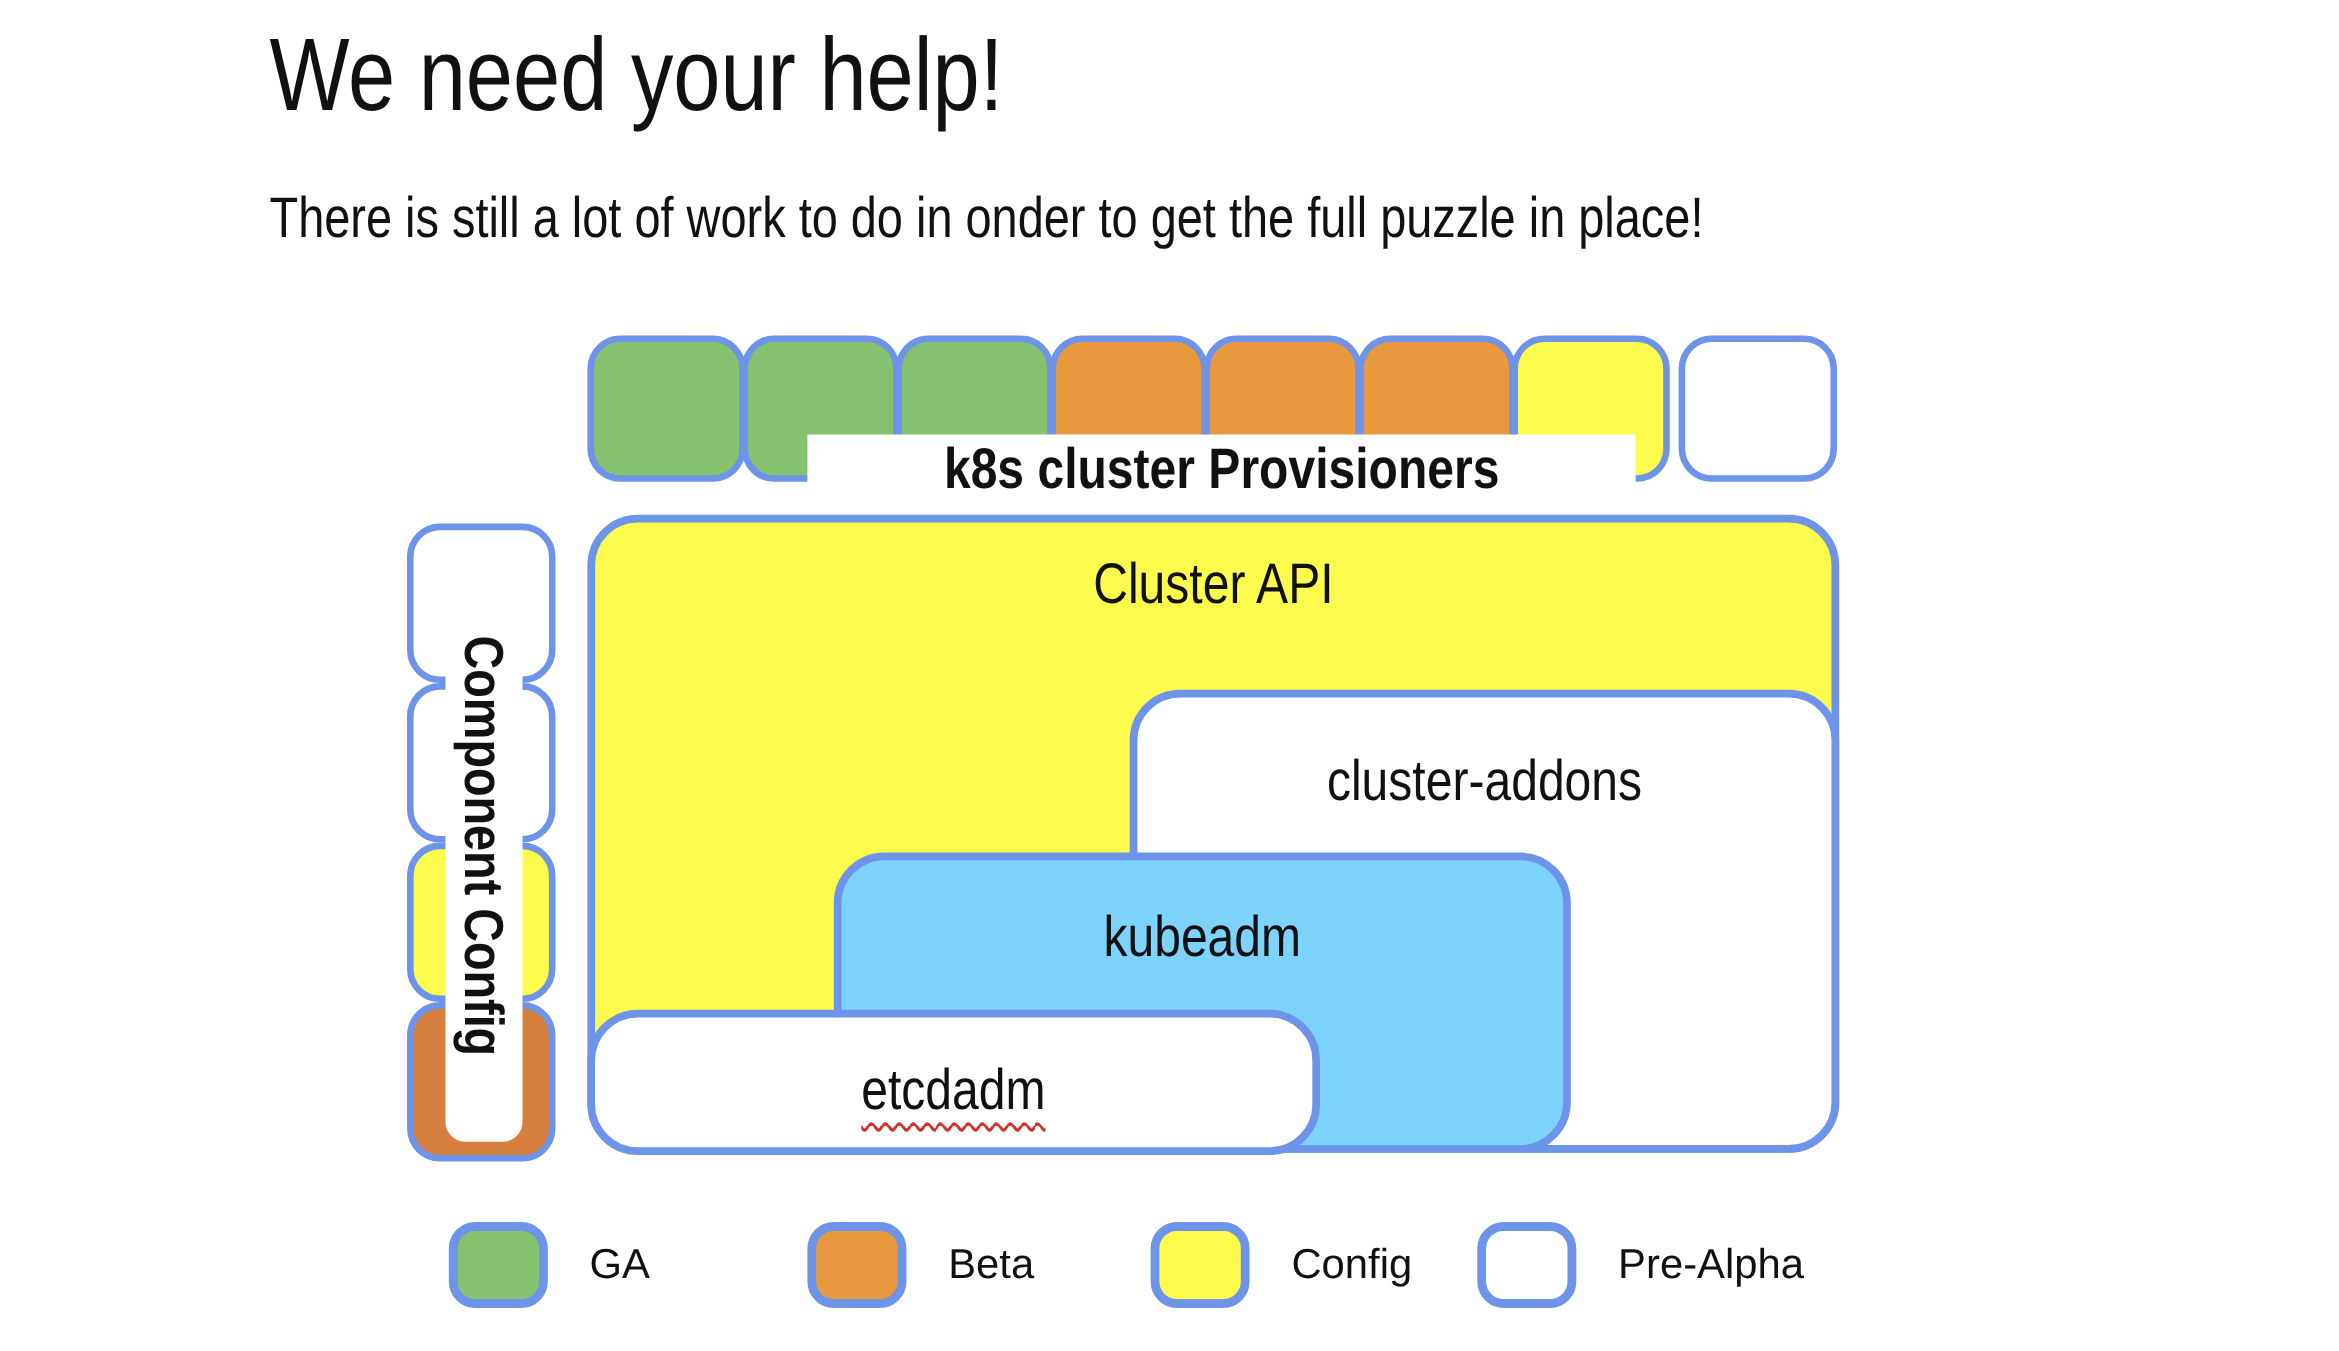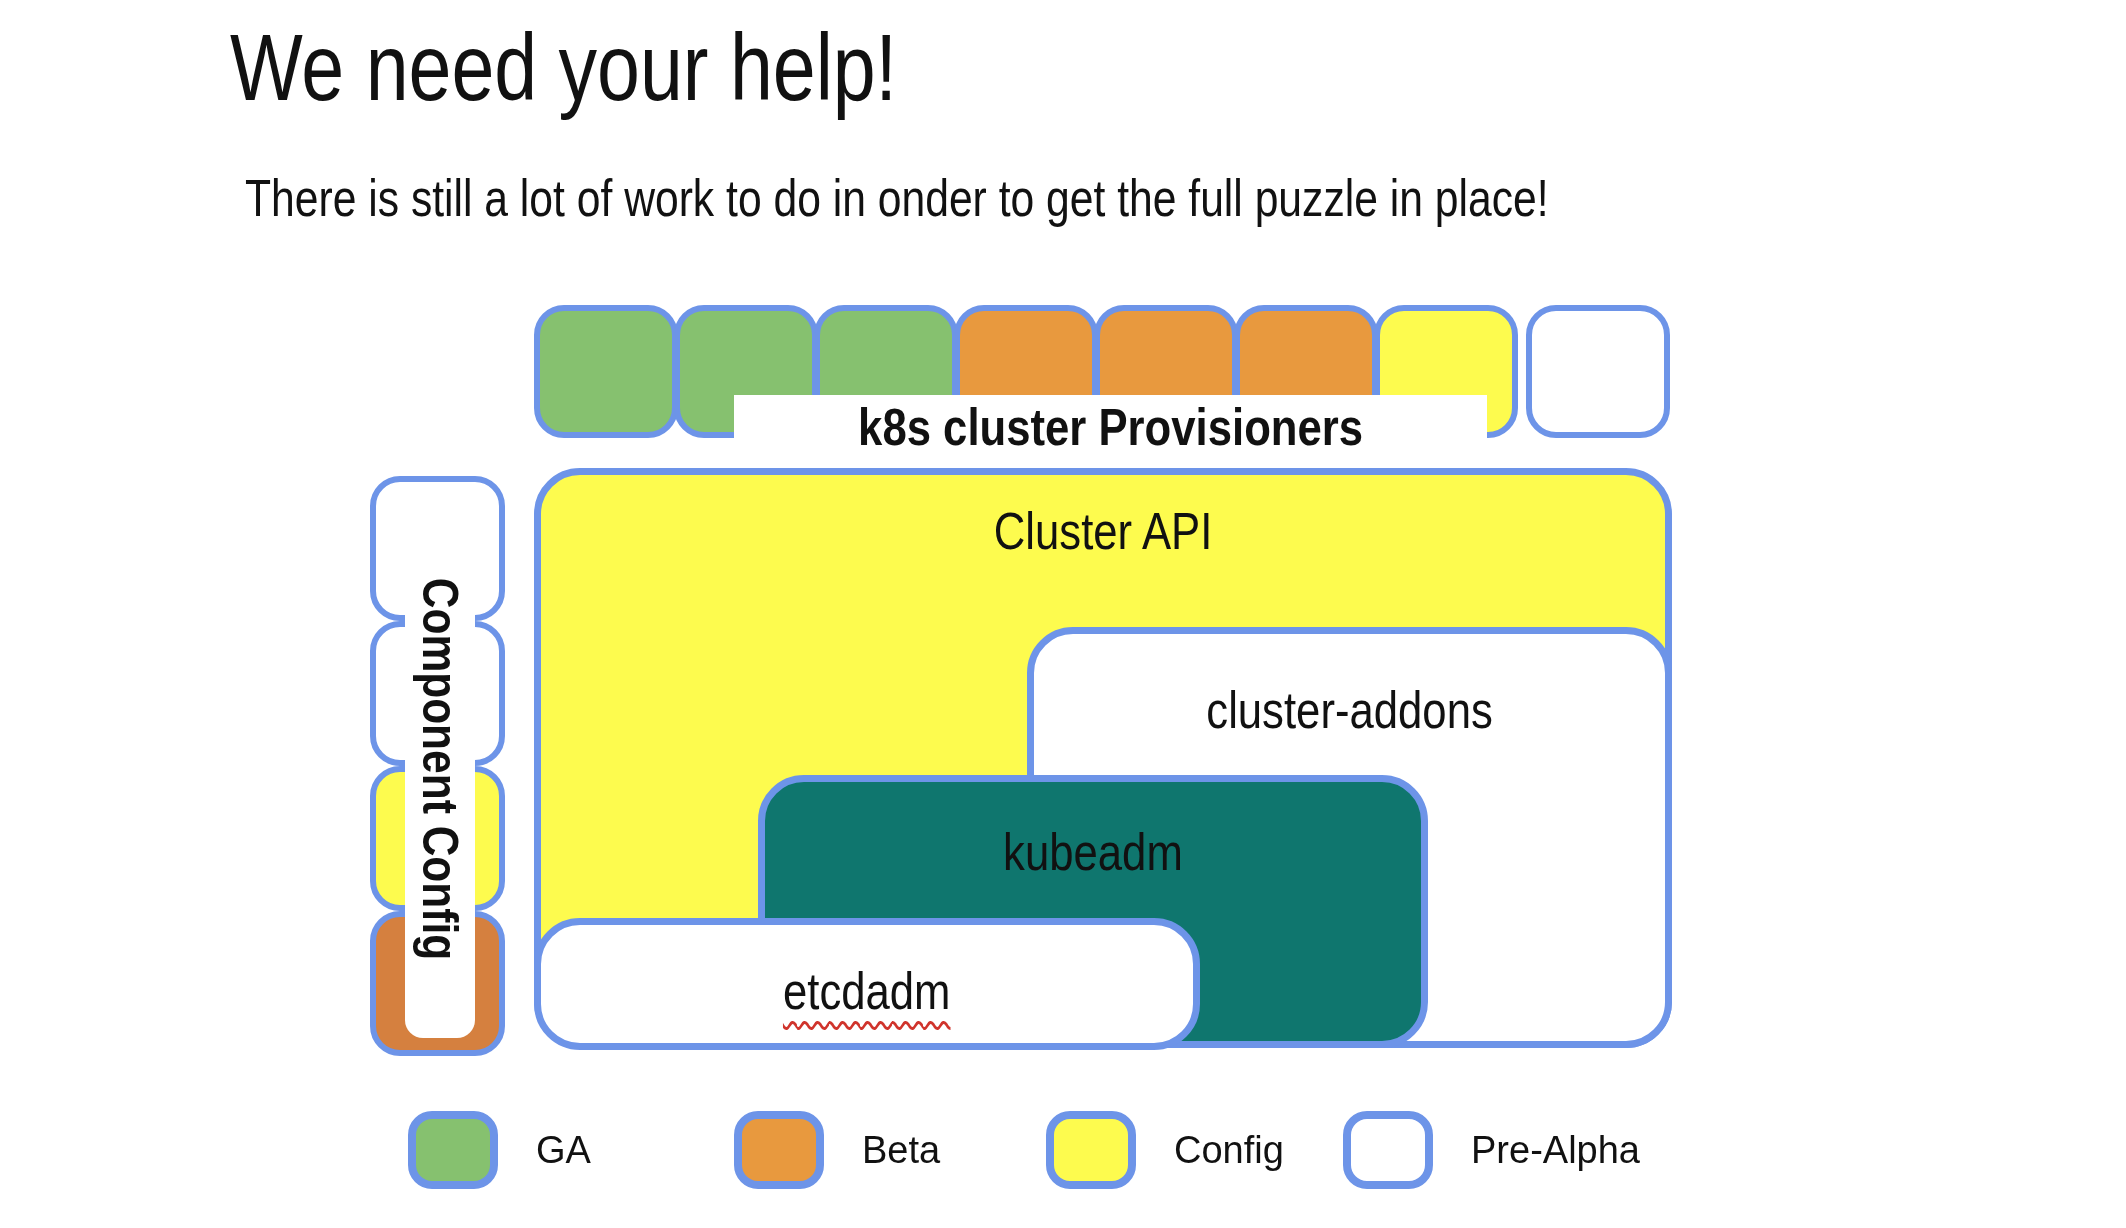--- a/index.html
+++ b/index.html
@@ -10,7 +10,7 @@
   .cond{display:inline-block;transform:scaleX(0.84);transform-origin:center center;white-space:nowrap;}
   .cond-left{display:inline-block;transform:scaleX(0.82);transform-origin:left center;white-space:nowrap;}
 
-  .slide-title{position:absolute;left:230px;top:14px;font-size:94px;font-weight:400;letter-spacing:0;}
+  .slide-title{position:absolute;left:245px;top:14px;font-size:94px;font-weight:400;letter-spacing:0;}
   .slide-subtitle{position:absolute;left:245px;top:168px;font-size:52px;font-weight:400;}
 
   

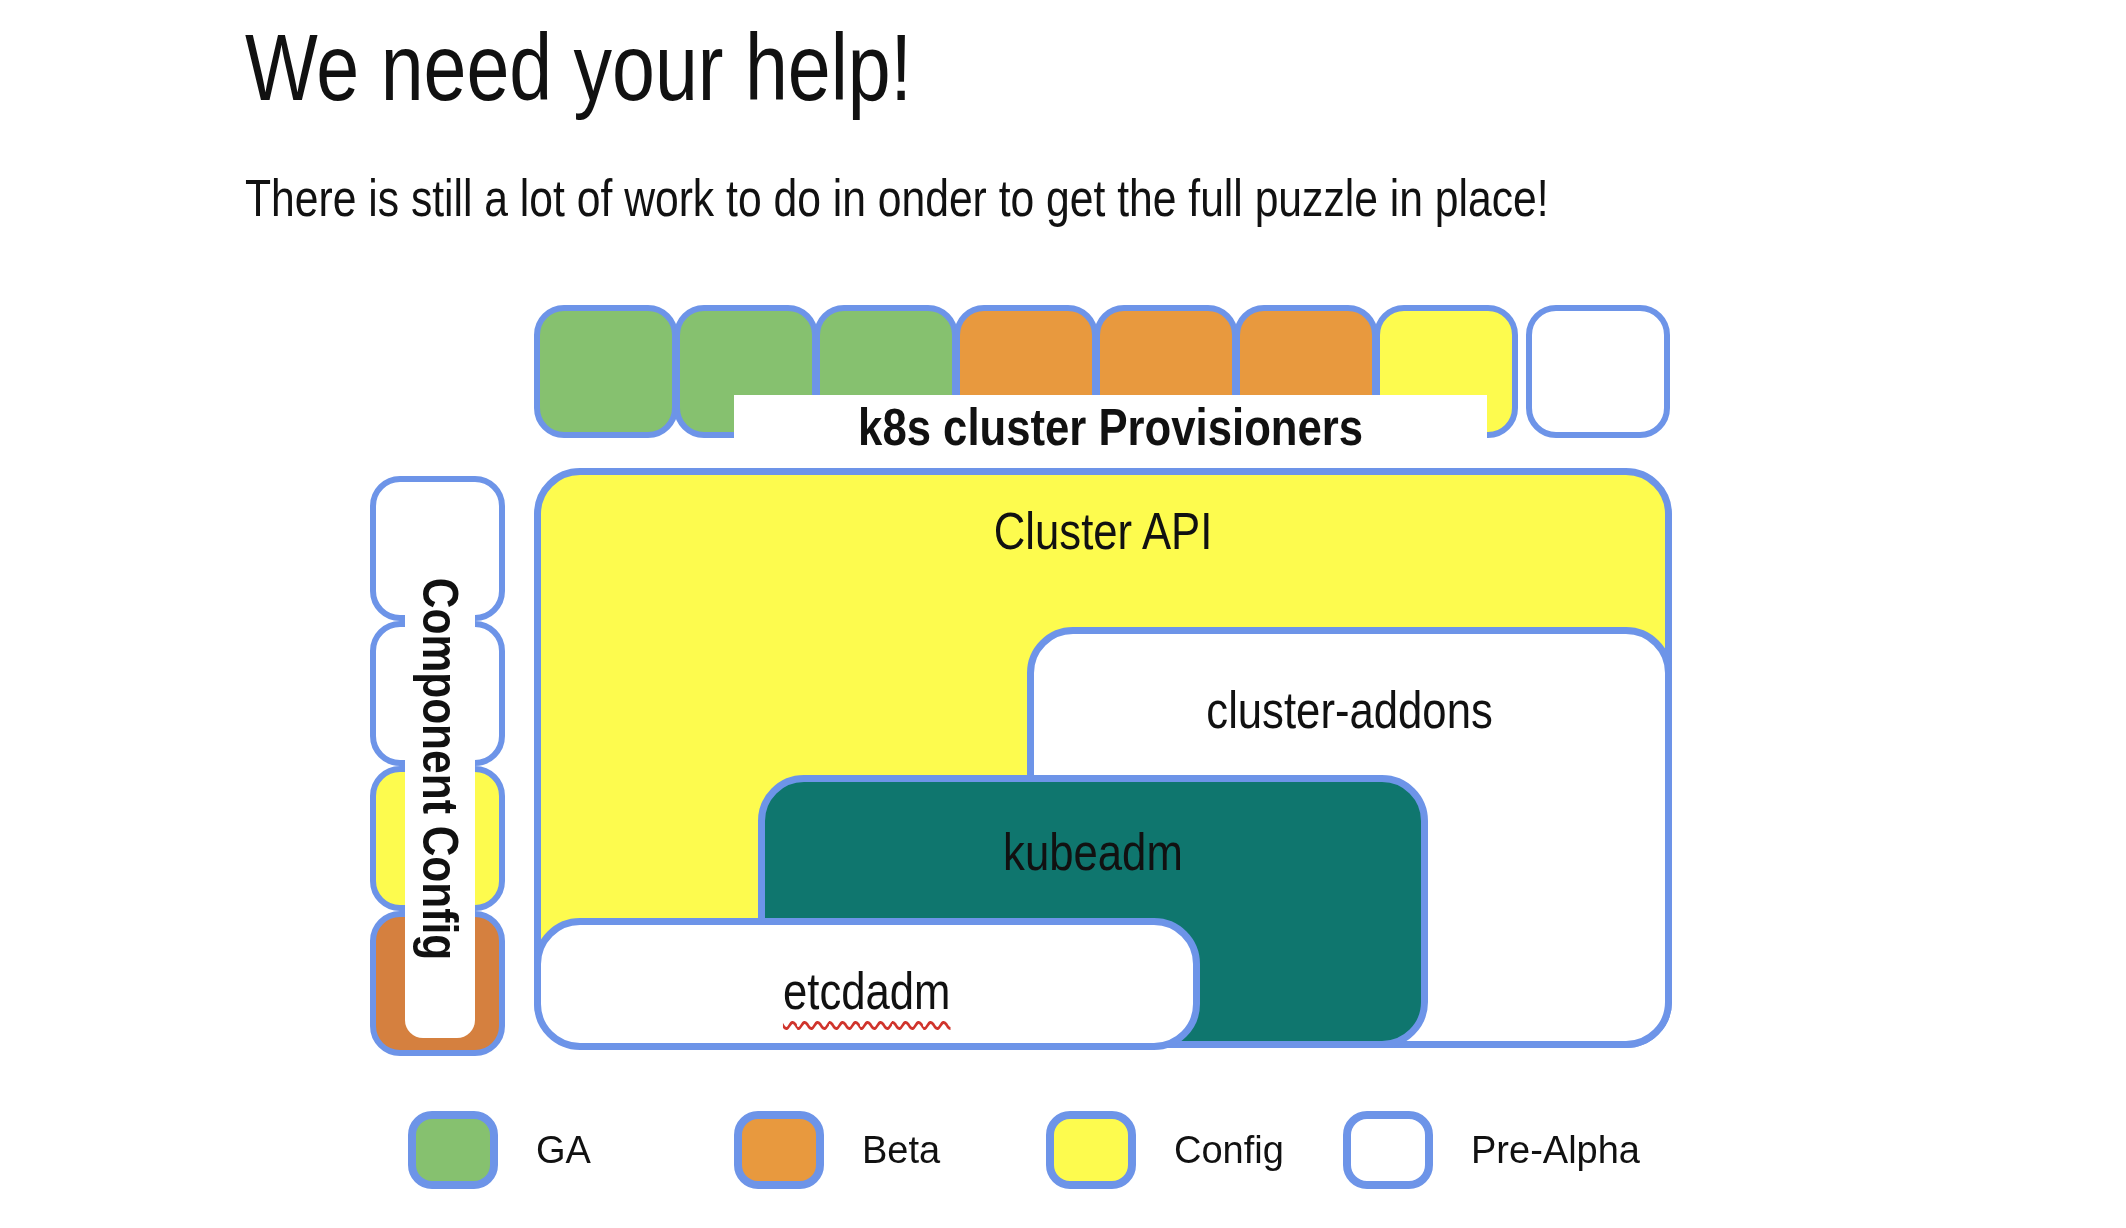--- a/index.html
+++ b/index.html
@@ -95,7 +95,7 @@
     </div>
   </div>
 
-  <div class="bigbox box-kubeadm" style="background-color: #0f766e;">
+  <div class="bigbox box-kubeadm" style="background-color: #7dd3fc;">
     <div class="box-label">
       <span class="cond">kubeadm</span>
     </div>

